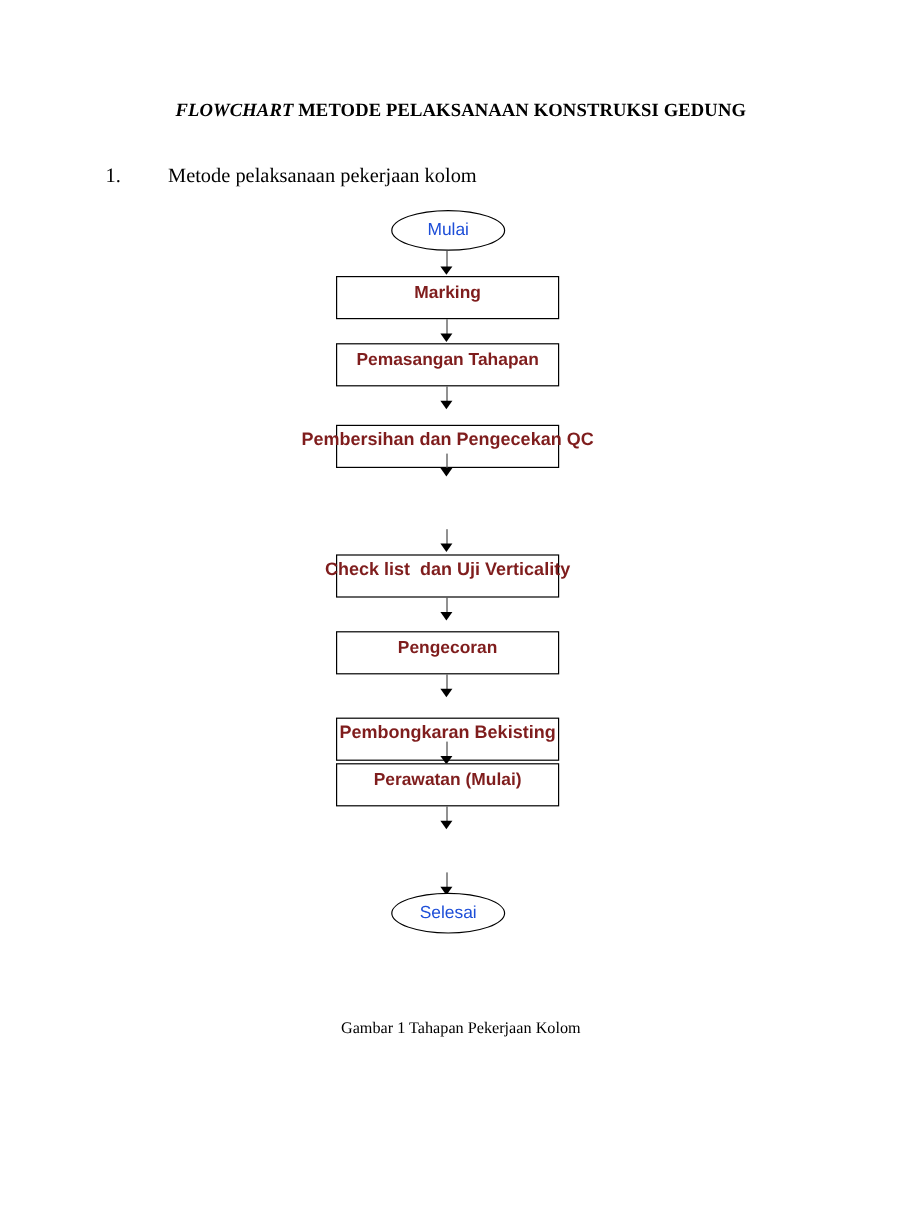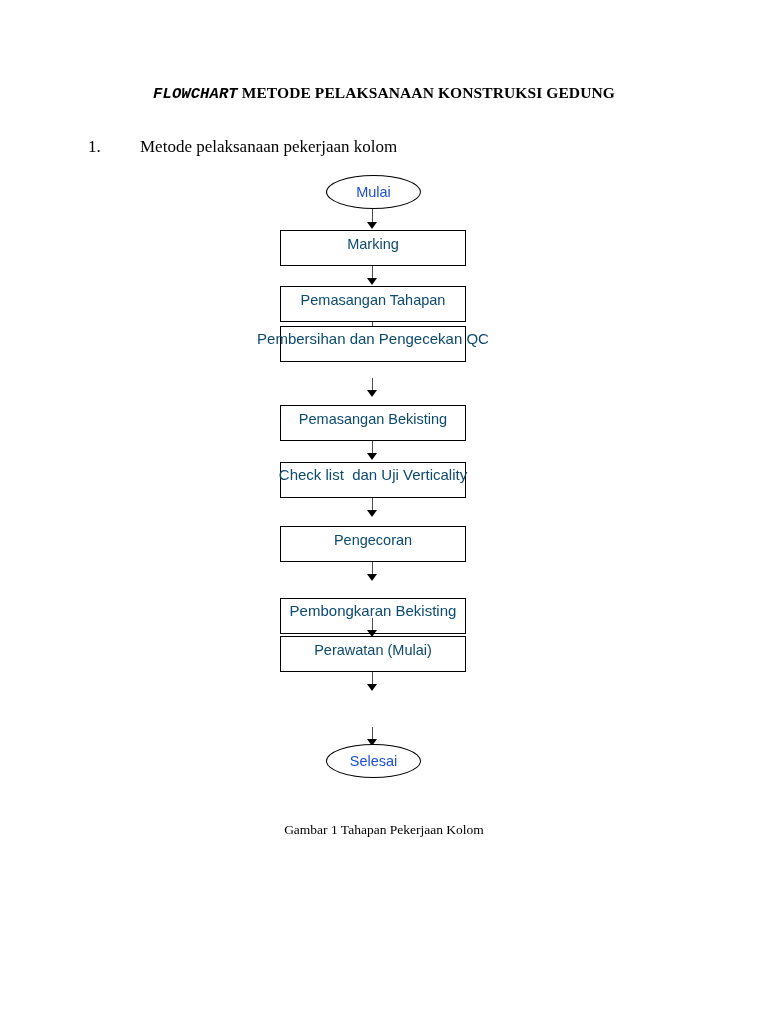--- a/index.html
+++ b/index.html
@@ -39,7 +39,6 @@
   .doc-title .em {
     font-style: italic;
     font-weight: bold;
-    font-family: Liberation Mono, monospace;
   }
 
   

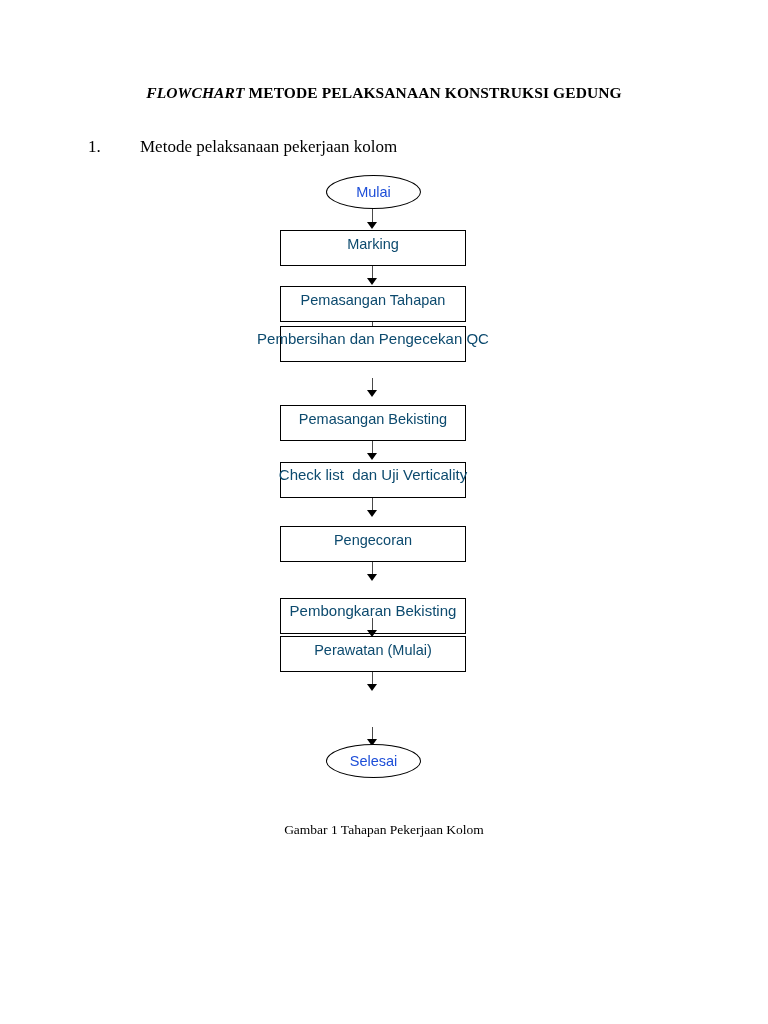--- a/index.html
+++ b/index.html
@@ -92,9 +92,10 @@
     font-family: "Liberation Sans", sans-serif;
     font-size: 14.5px;
     line-height: 19px;
-    color: #0c4a6e;
+    color: #7f1d1d;
     white-space: pre;
     background: transparent;
+    font-weight: bold;
   }
   .box-label.wide {
     font-size: 15px;

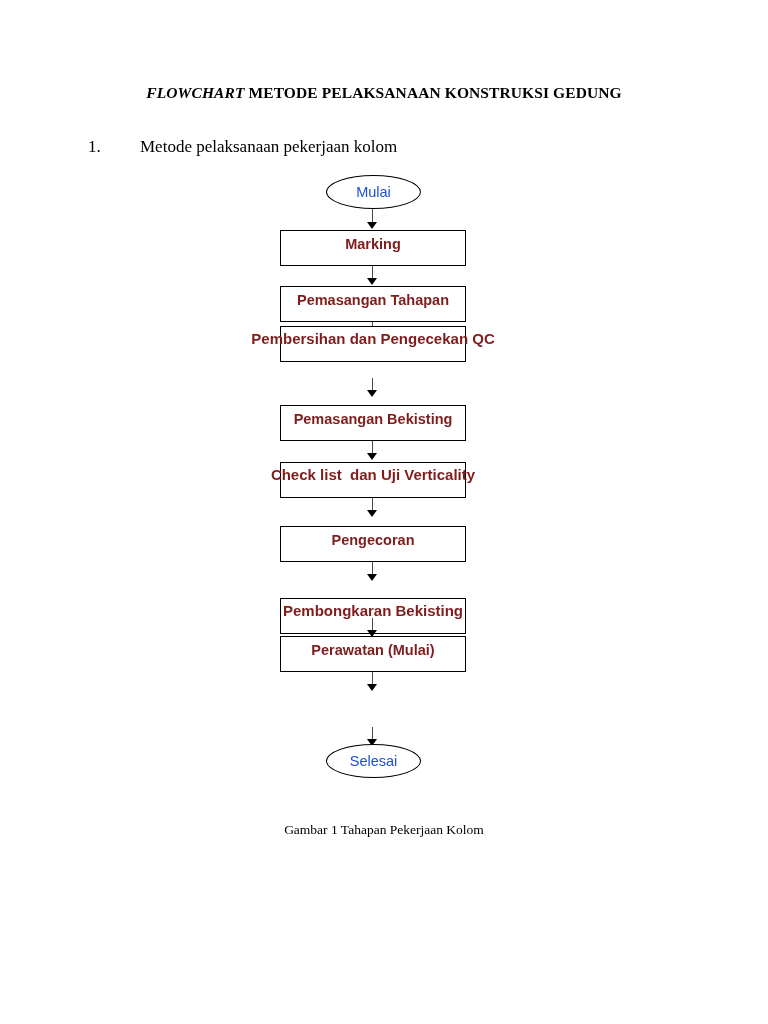--- a/index.html
+++ b/index.html
@@ -181,7 +181,7 @@
     <div class="connector" style="top:322px; height:14px;"></div>
     <div class="arrowhead" style="top:334px;"></div>
 
-    <div class="node box" style="top:326px;">
+    <div class="node box" style="top:354px;">
       <span class="box-label wide" style="top:2px;">Pembersihan dan Pengecekan QC</span>
     </div>
     <div class="connector" style="top:378px; height:14px;"></div>

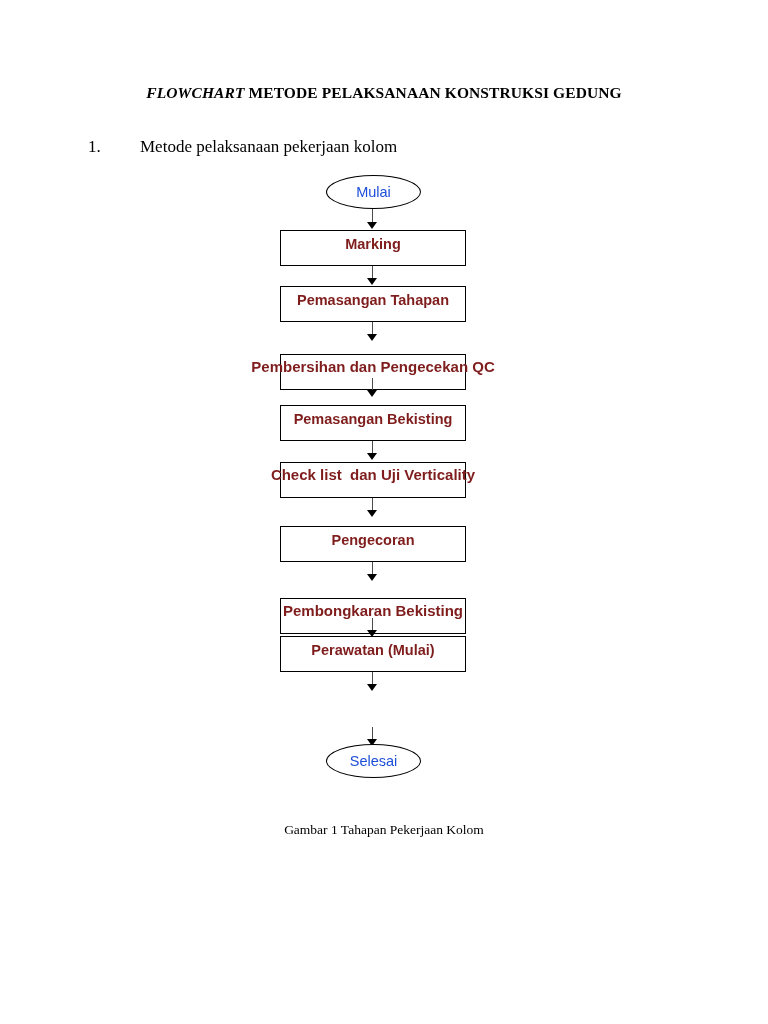--- a/index.html
+++ b/index.html
@@ -187,9 +187,6 @@
     <div class="connector" style="top:378px; height:14px;"></div>
     <div class="arrowhead" style="top:390px;"></div>
 
-    <div class="node box" style="top:405px;">
-      <span class="box-label">Pemasangan Bekisting</span>
-    </div>
     <div class="connector" style="top:441px; height:14px;"></div>
     <div class="arrowhead" style="top:453px;"></div>
 

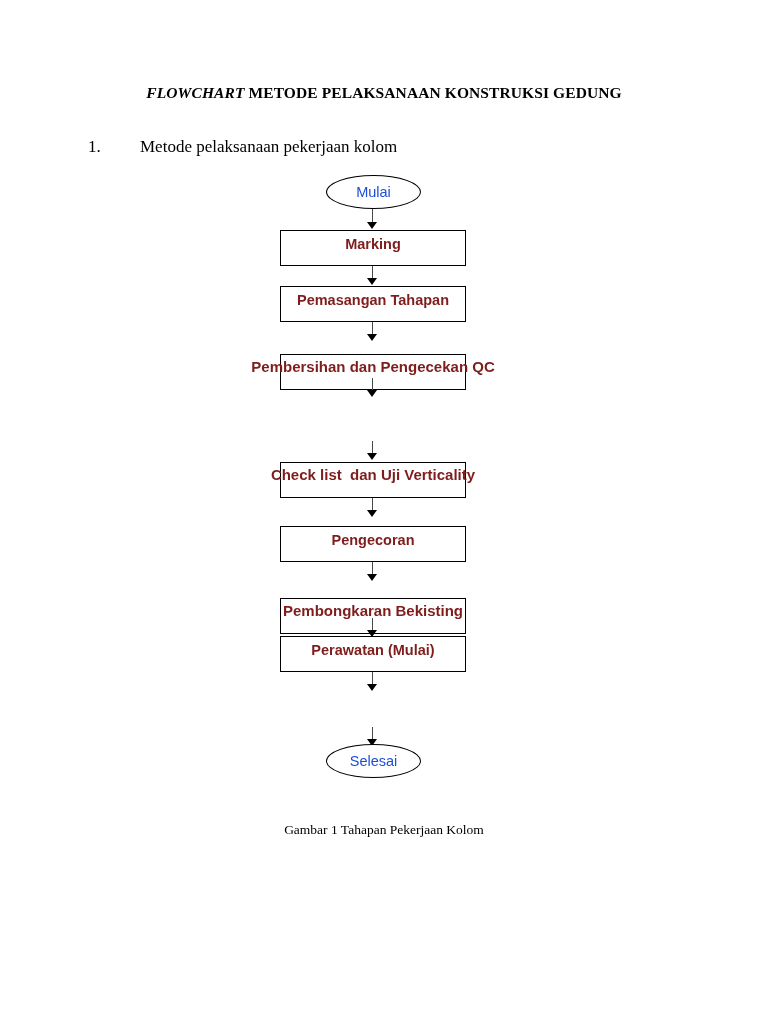--- a/index.html
+++ b/index.html
@@ -144,7 +144,7 @@
     position: absolute;
     left: 0;
     right: 0;
-    top: 821px;
+    top: 848px;
     text-align: center;
     font-family: "Liberation Serif", serif;
     font-size: 13.5px;

